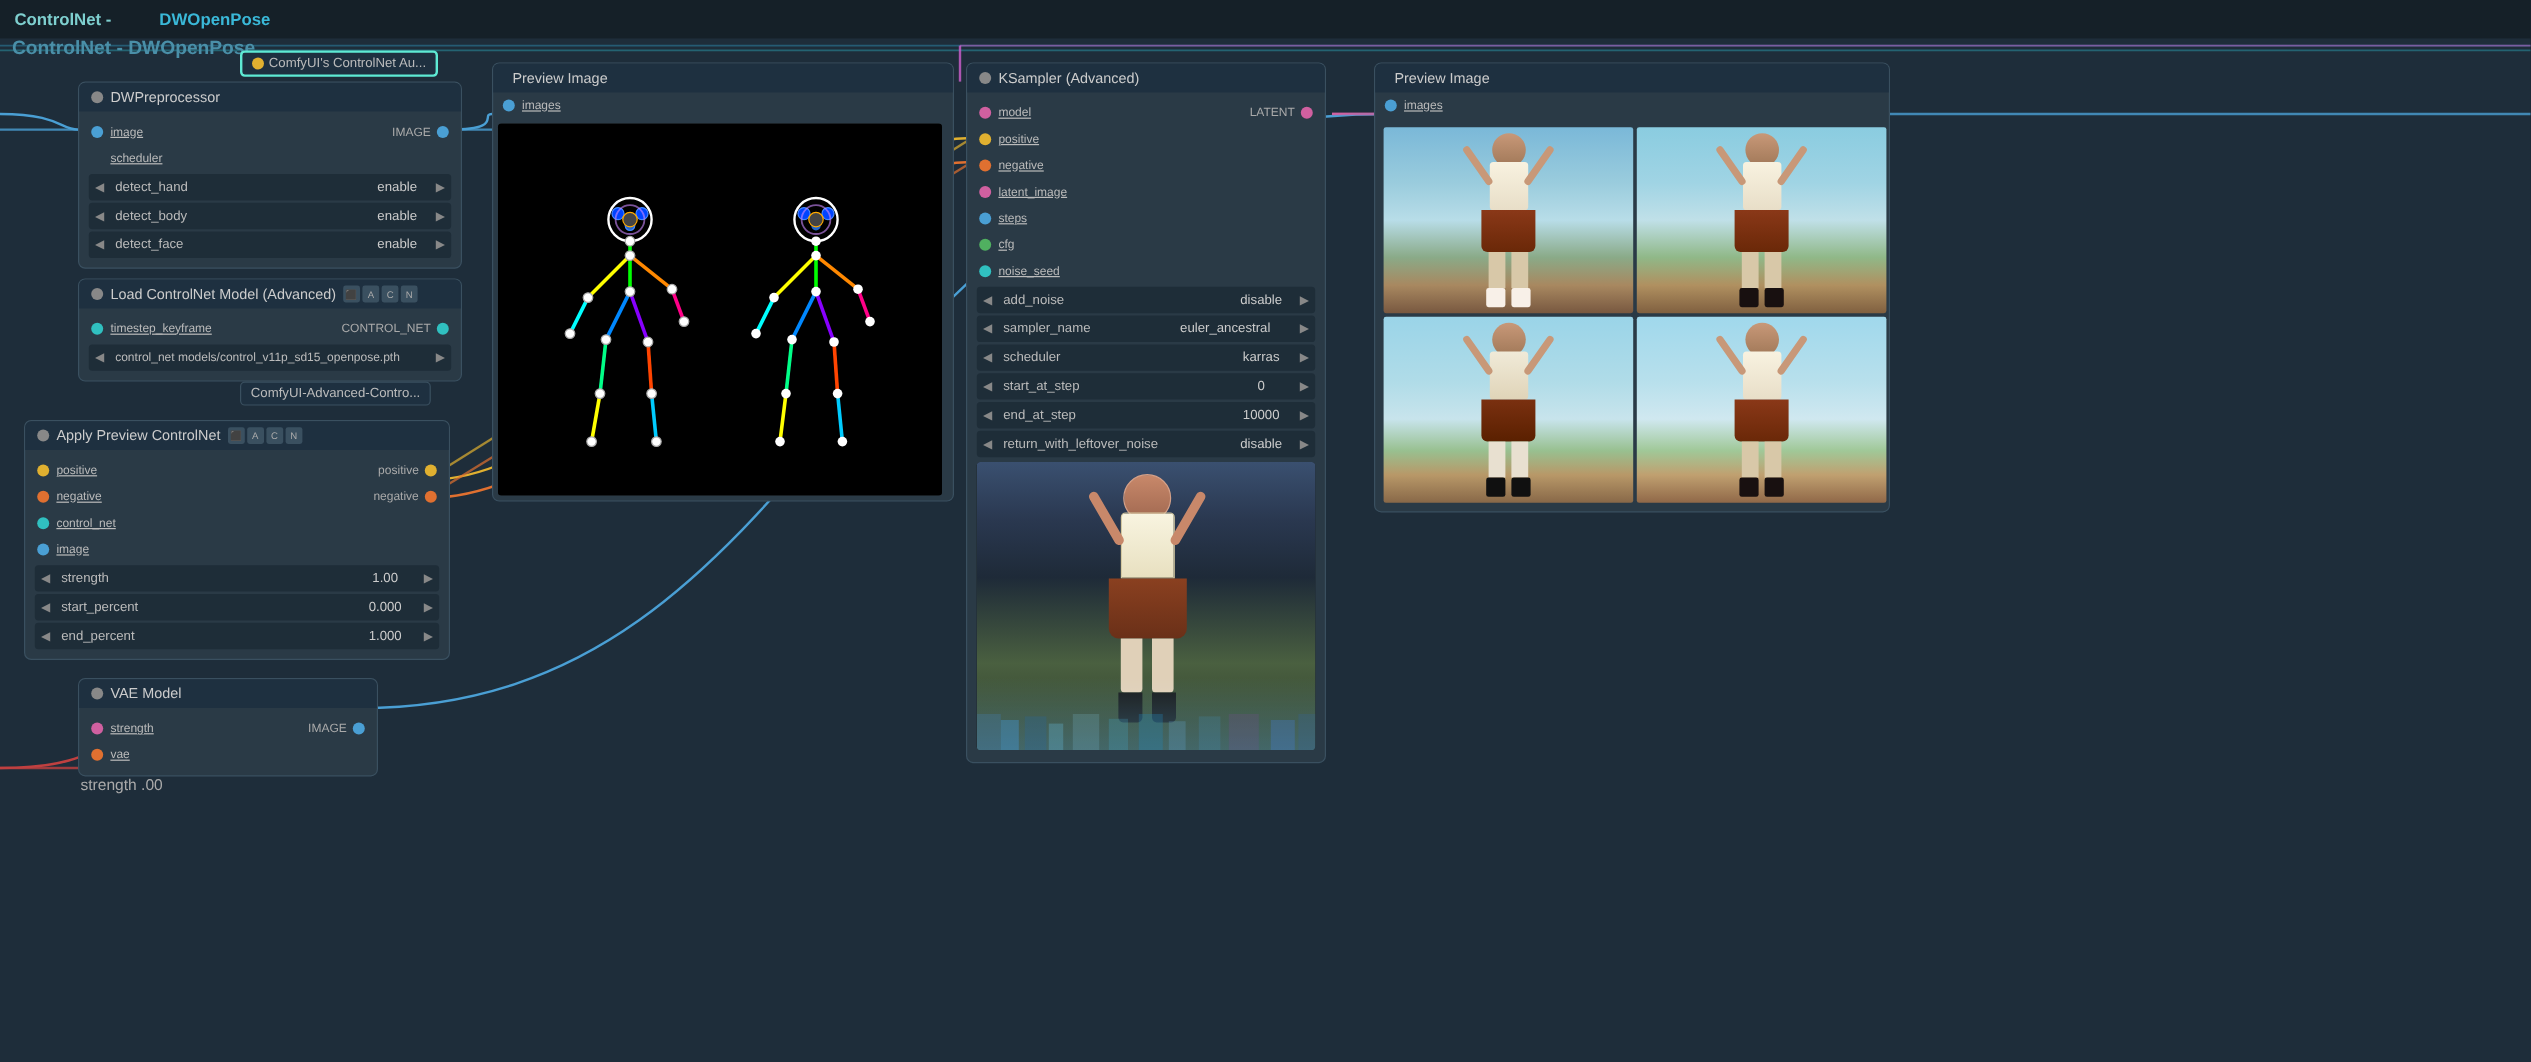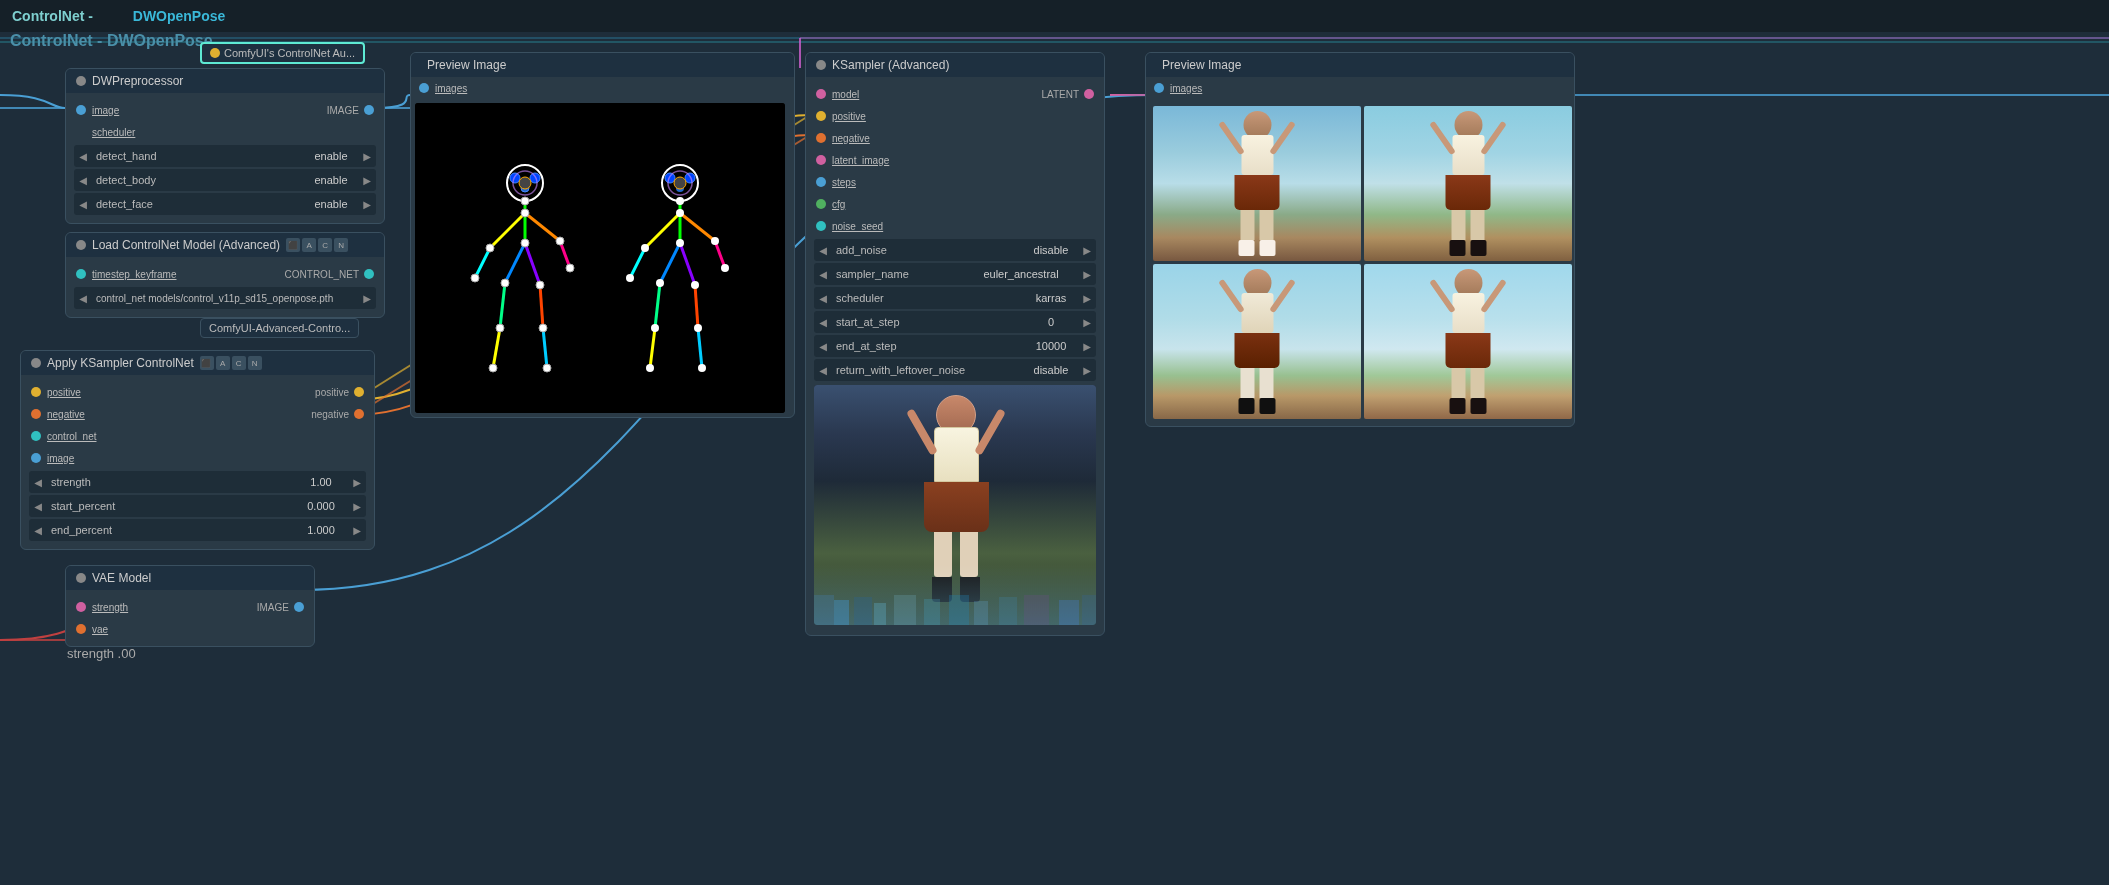--- a/index.html
+++ b/index.html
@@ -352,7 +352,7 @@
   <div class="node" style="left: 20px; top: 350px; width: 355px;">
     <div class="node-header">
       <div class="dot" style="background:#888;"></div>
-      <span>Apply KSampler ControlNet</span>
+      <span>Apply Preview ControlNet</span>
       <span class="comfy-badge">
         <span class="badge-icon">⬛</span>
         <span class="badge-icon">A</span>

